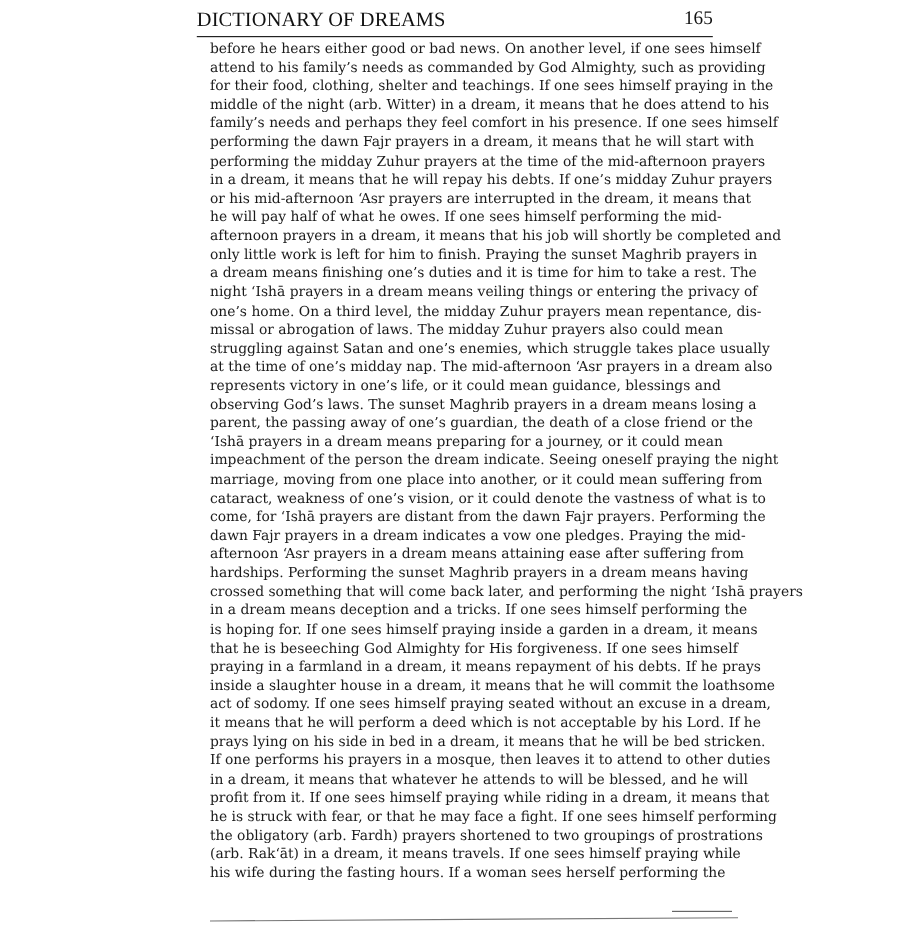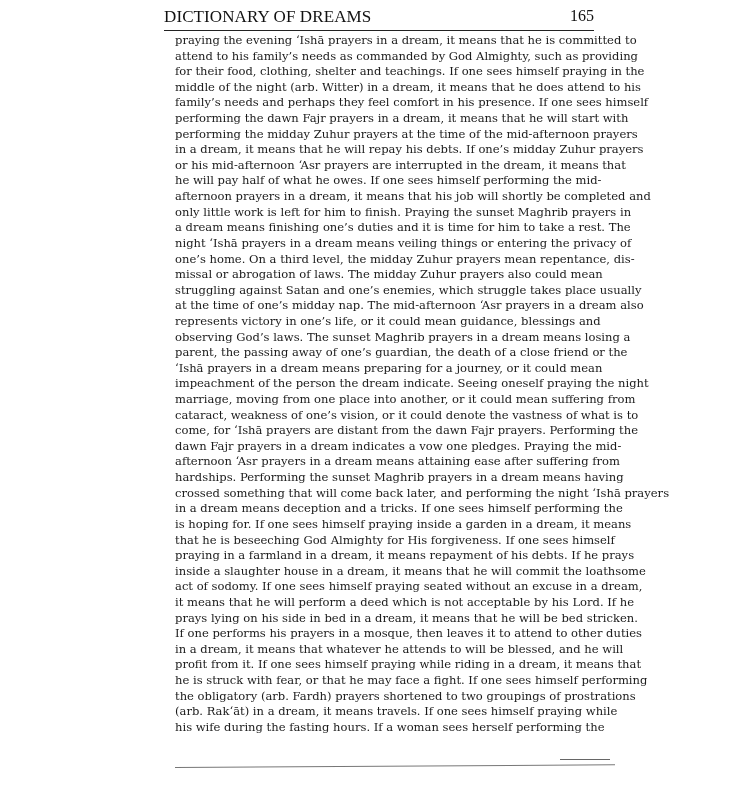--- a/index.html
+++ b/index.html
@@ -44,6 +44,7 @@
   <div class="rule-top"></div>
 
   <div class="body-text" id="body-text">
+      <span class="line">before he hears either good or bad news. On another level, if one sees himself</span>
       <span class="line">praying the evening ‘Ishā prayers in a dream, it means that he is committed to</span>
       <span class="line">attend to his family’s needs as commanded by God Almighty, such as providing</span>
       <span class="line">for their food, clothing, shelter and teachings. If one sees himself praying in the</span>

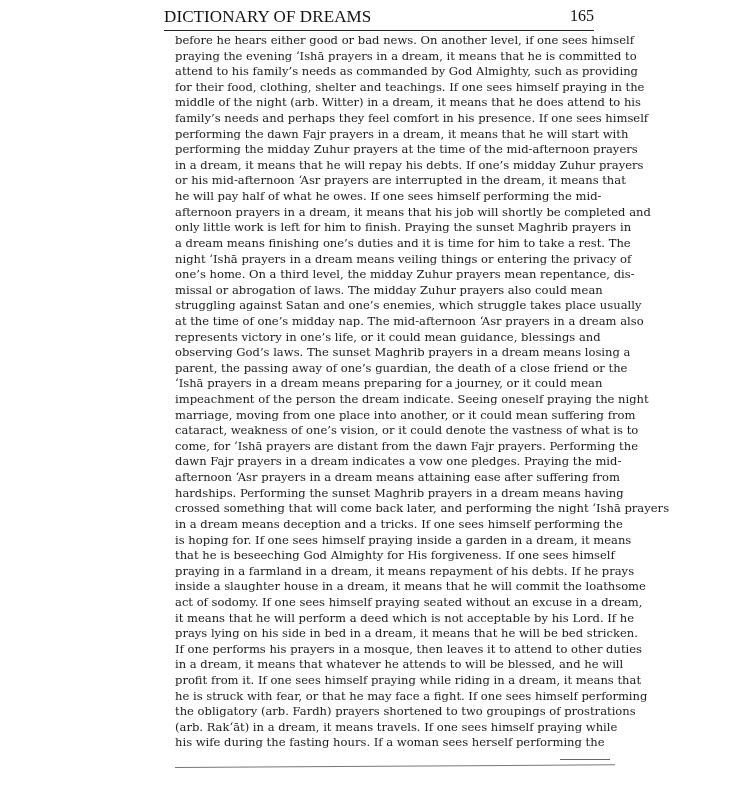--- a/index.html
+++ b/index.html
@@ -45,7 +45,6 @@
 
   <div class="body-text" id="body-text">
       <span class="line">before he hears either good or bad news. On another level, if one sees himself</span>
-      <span class="line">praying the evening ‘Ishā prayers in a dream, it means that he is committed to</span>
       <span class="line">attend to his family’s needs as commanded by God Almighty, such as providing</span>
       <span class="line">for their food, clothing, shelter and teachings. If one sees himself praying in the</span>
       <span class="line">middle of the night (arb. Witter) in a dream, it means that he does attend to his</span>

